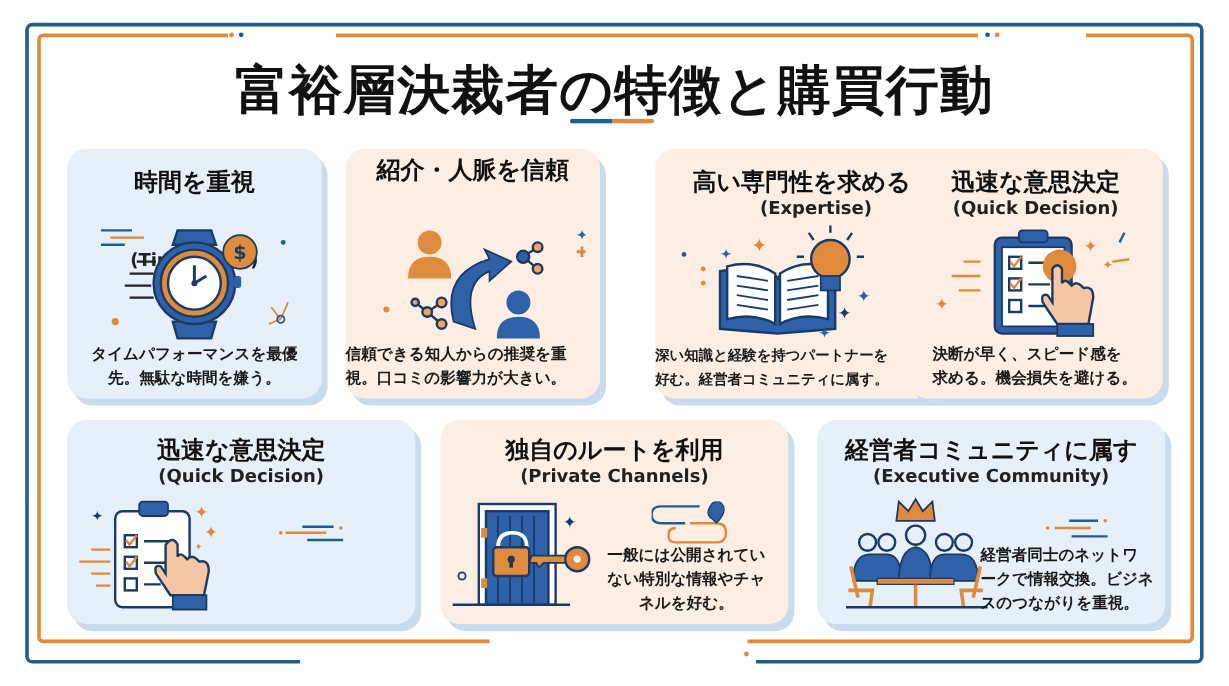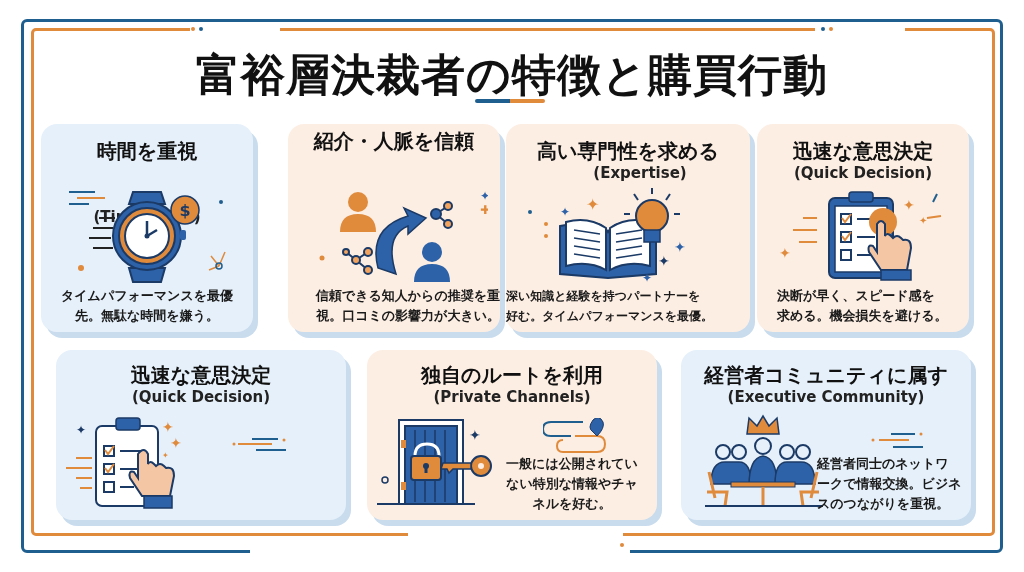--- a/index.html
+++ b/index.html
@@ -56,7 +56,7 @@
     <span style="background:#e08a3c"></span>
 </div>
 
-<div class="card blue" style="left:41px; top:124px; width:212px; height:208px;padding-left:32px;">
+<div class="card blue" style="left:56px; top:124px; width:212px; height:208px;padding-left:32px;">
   <div class="c-title" style="top:14px;">時間を重視</div>
   <div class="c-sub" style="top:40px;margin-top:44px;">(Time Value)</div>
   <svg class="icon" style="left:28px; top:62px;" width="160" height="100" viewBox="0 0 160 100">

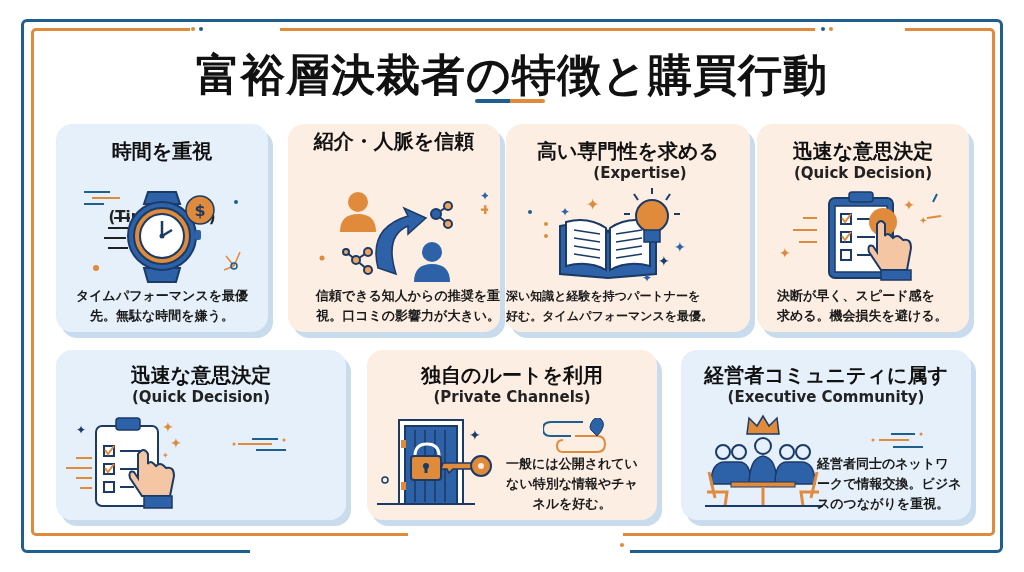--- a/index.html
+++ b/index.html
@@ -121,7 +121,7 @@
   </div>
 </div>
 
-<div class="card peach" style="left:506px; top:124px; width:244px; height:208px;">
+<div class="card peach" style="left:546px; top:124px; width:244px; height:208px;">
   <div class="c-title" style="top:14px;">高い専門性を求める</div>
   <div class="c-sub" style="top:40px;padding-left:24px;">(Expertise)</div>
   <svg class="icon" style="left:18px; top:62px;" width="180" height="100" viewBox="0 0 180 100">

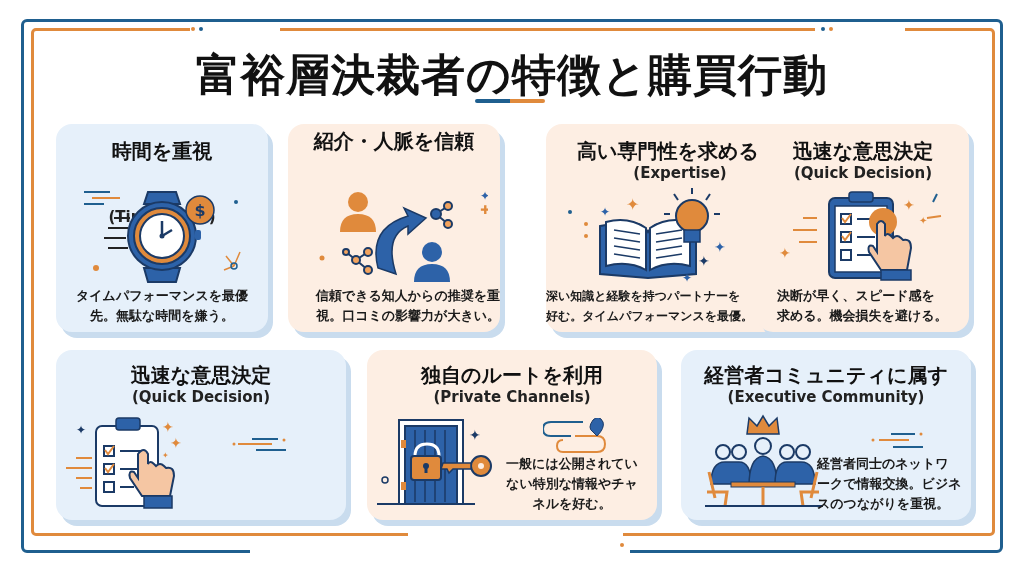--- a/index.html
+++ b/index.html
@@ -115,7 +115,7 @@
     <text x="172" y="12" font-size="12" fill="#2d62a8" font-family="DejaVu Sans, sans-serif">✦</text>
     <text x="172" y="26" font-size="12" fill="#e08a3c" font-family="DejaVu Sans, sans-serif">✚</text>
   </svg>
-  <div class="c-desc" style="left:0; width:100%; text-align:right; top:162px;">
+  <div class="c-desc" style="left:0; width:100%; text-align:left; top:162px;">
     <div>信頼できる知人からの推奨を重</div>
     <div>視。口コミの影響力が大きい。</div>
   </div>

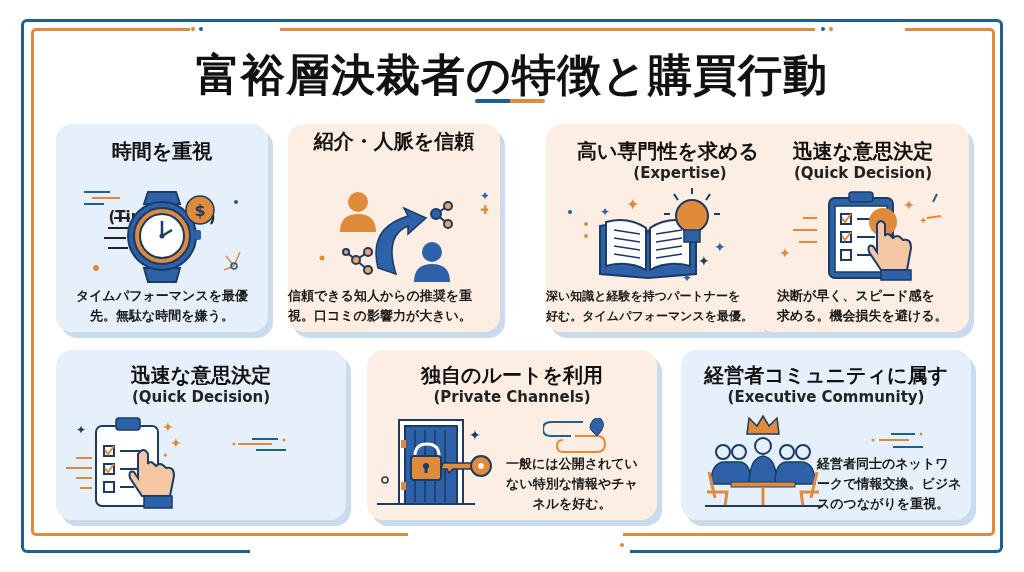--- a/index.html
+++ b/index.html
@@ -158,7 +158,7 @@
   </svg>
   <div class="c-desc" style="left:0; width:100%; text-align:left; top:162px; font-size:12px;">
     <div>深い知識と経験を持つパートナーを</div>
-    <div>好む。タイムパフォーマンスを最優。</div>
+    <div>好む。経営者コミュニティに属す。</div>
   </div>
 </div>
 

